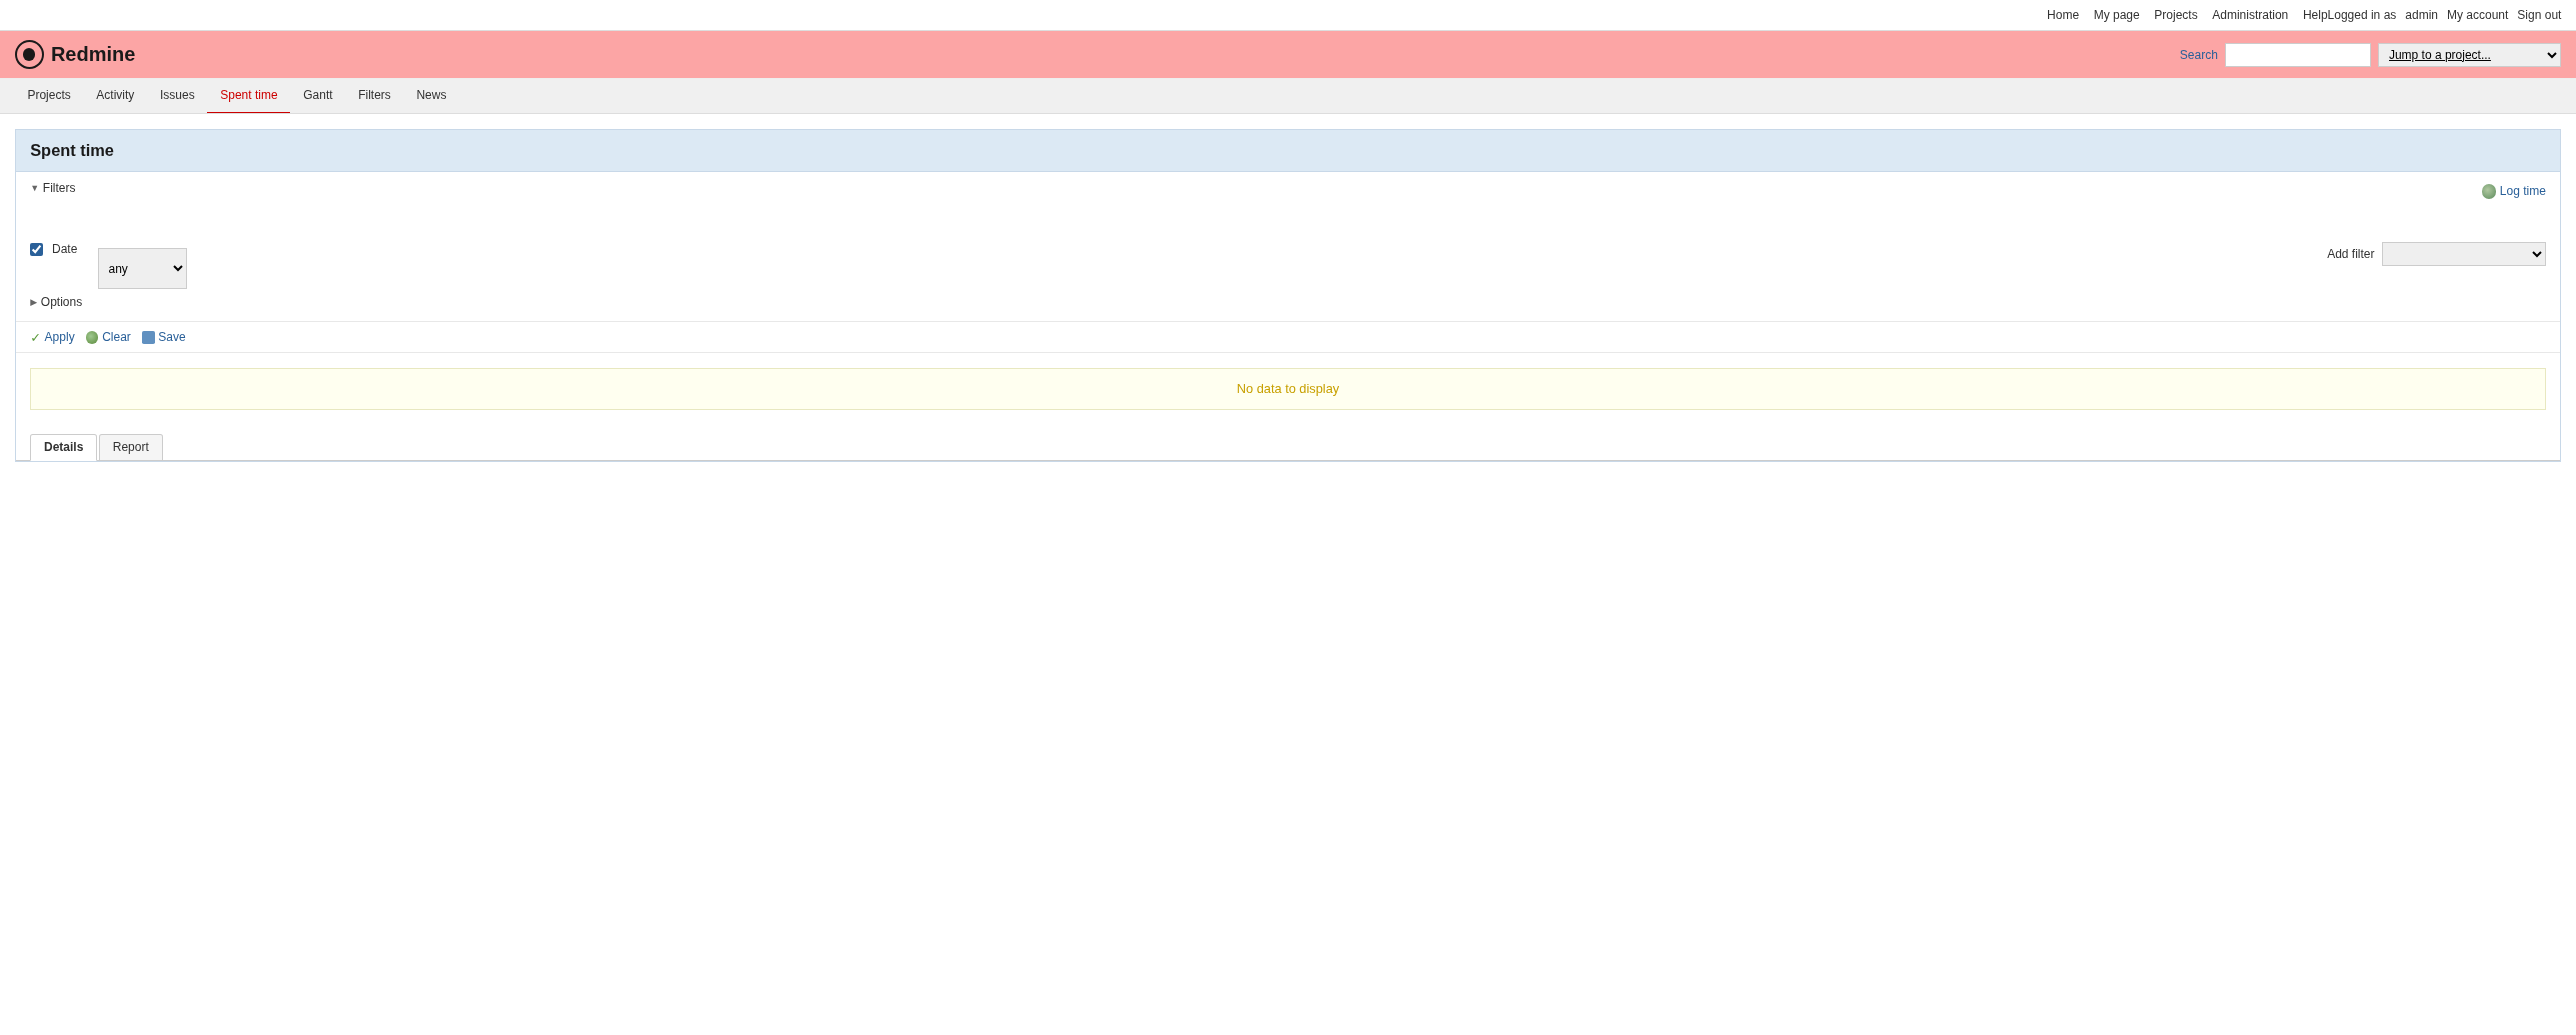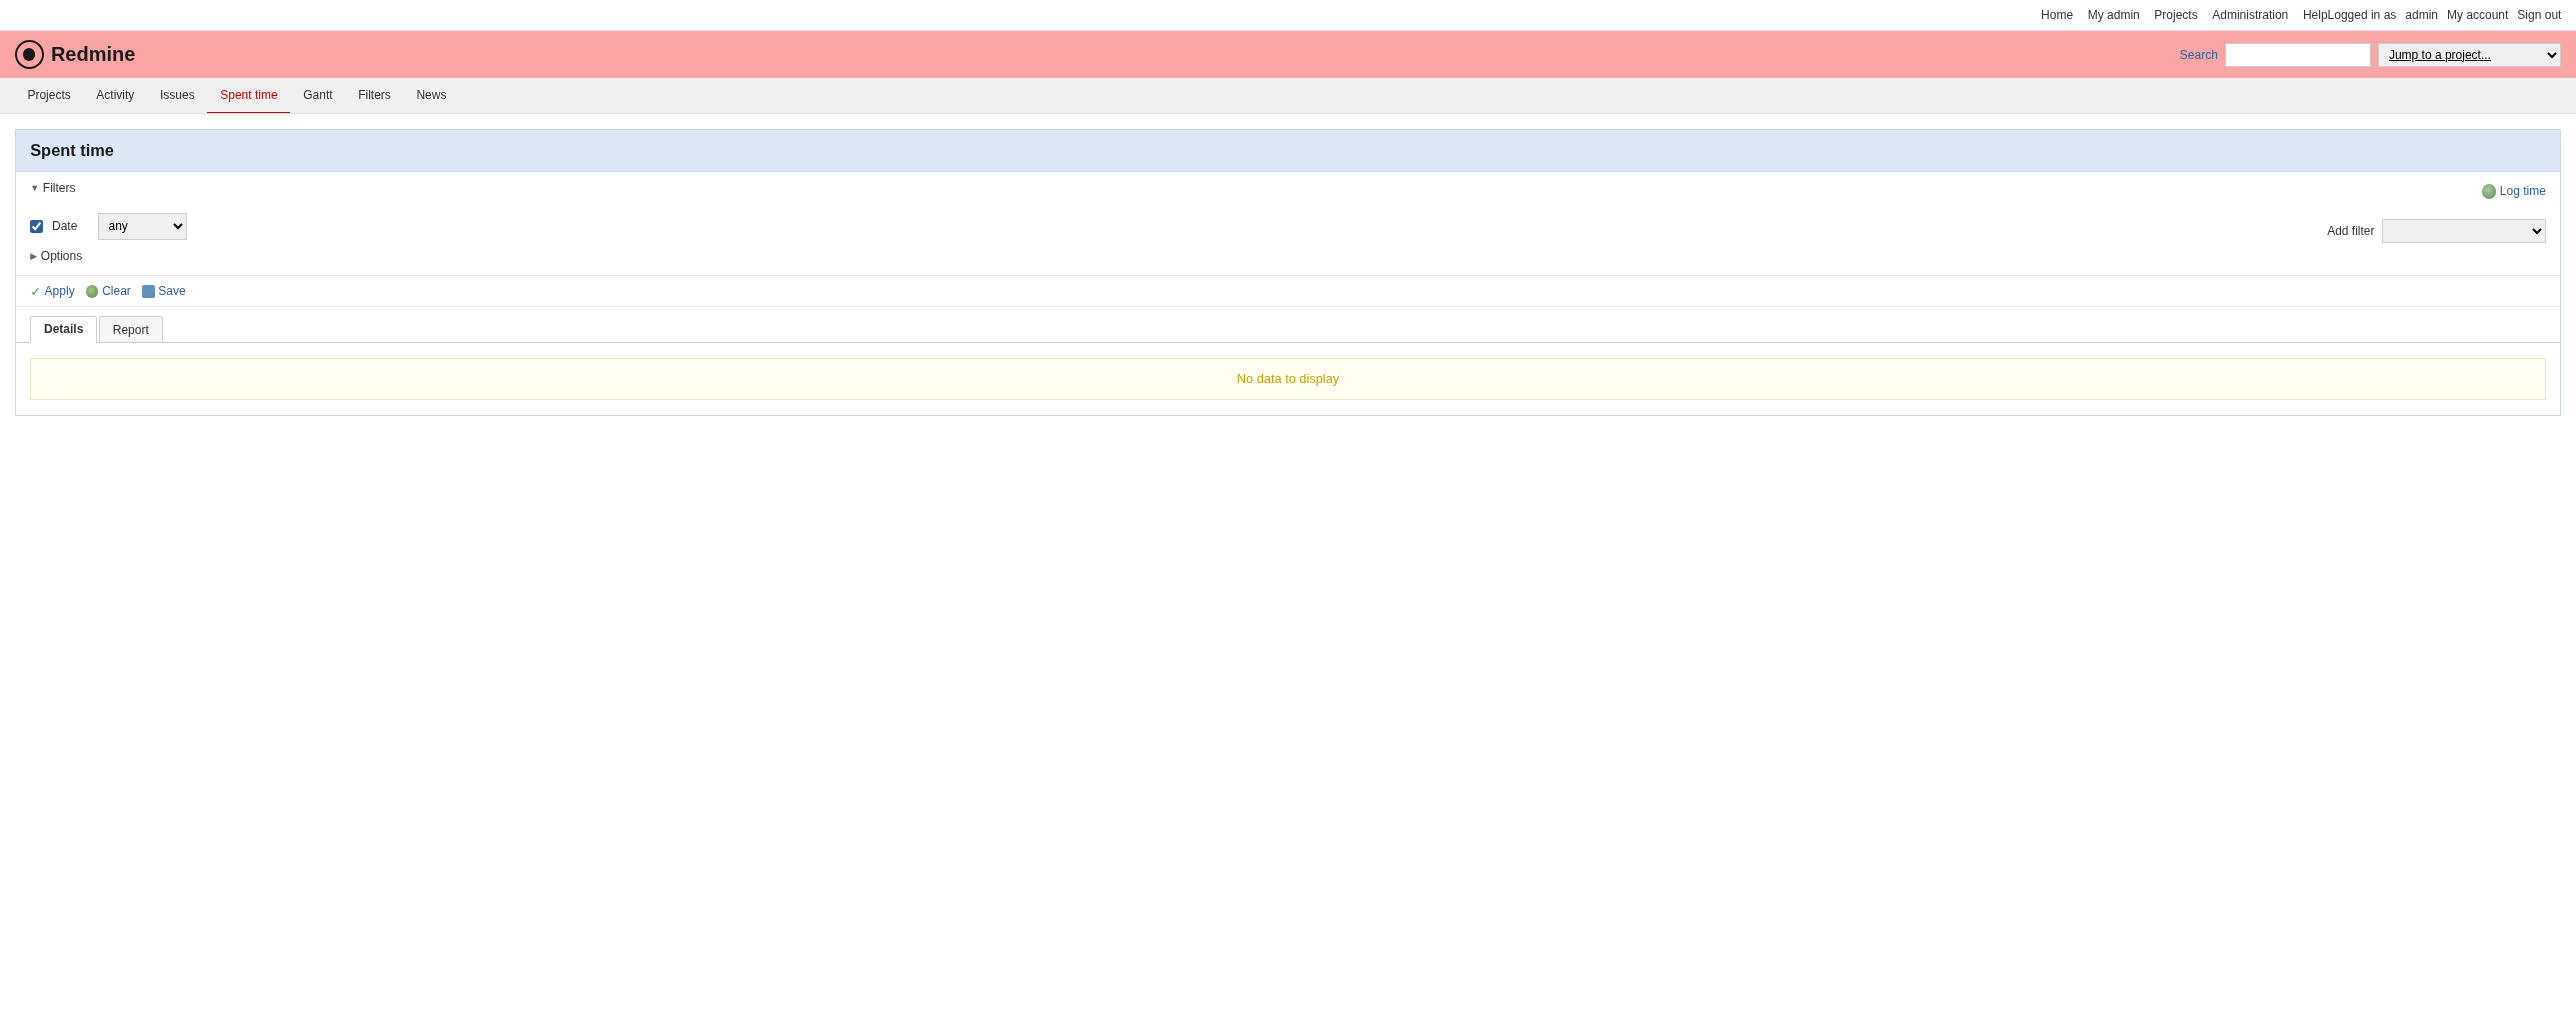--- a/index.html
+++ b/index.html
@@ -255,7 +255,7 @@
 <div id="top-bar">
   <div id="top-bar-left">
     <a>Home</a>
-    <a>My admin</a>
+    <a>My page</a>
     <a>Projects</a>
     <a>Administration</a>
     <a>Help</a>

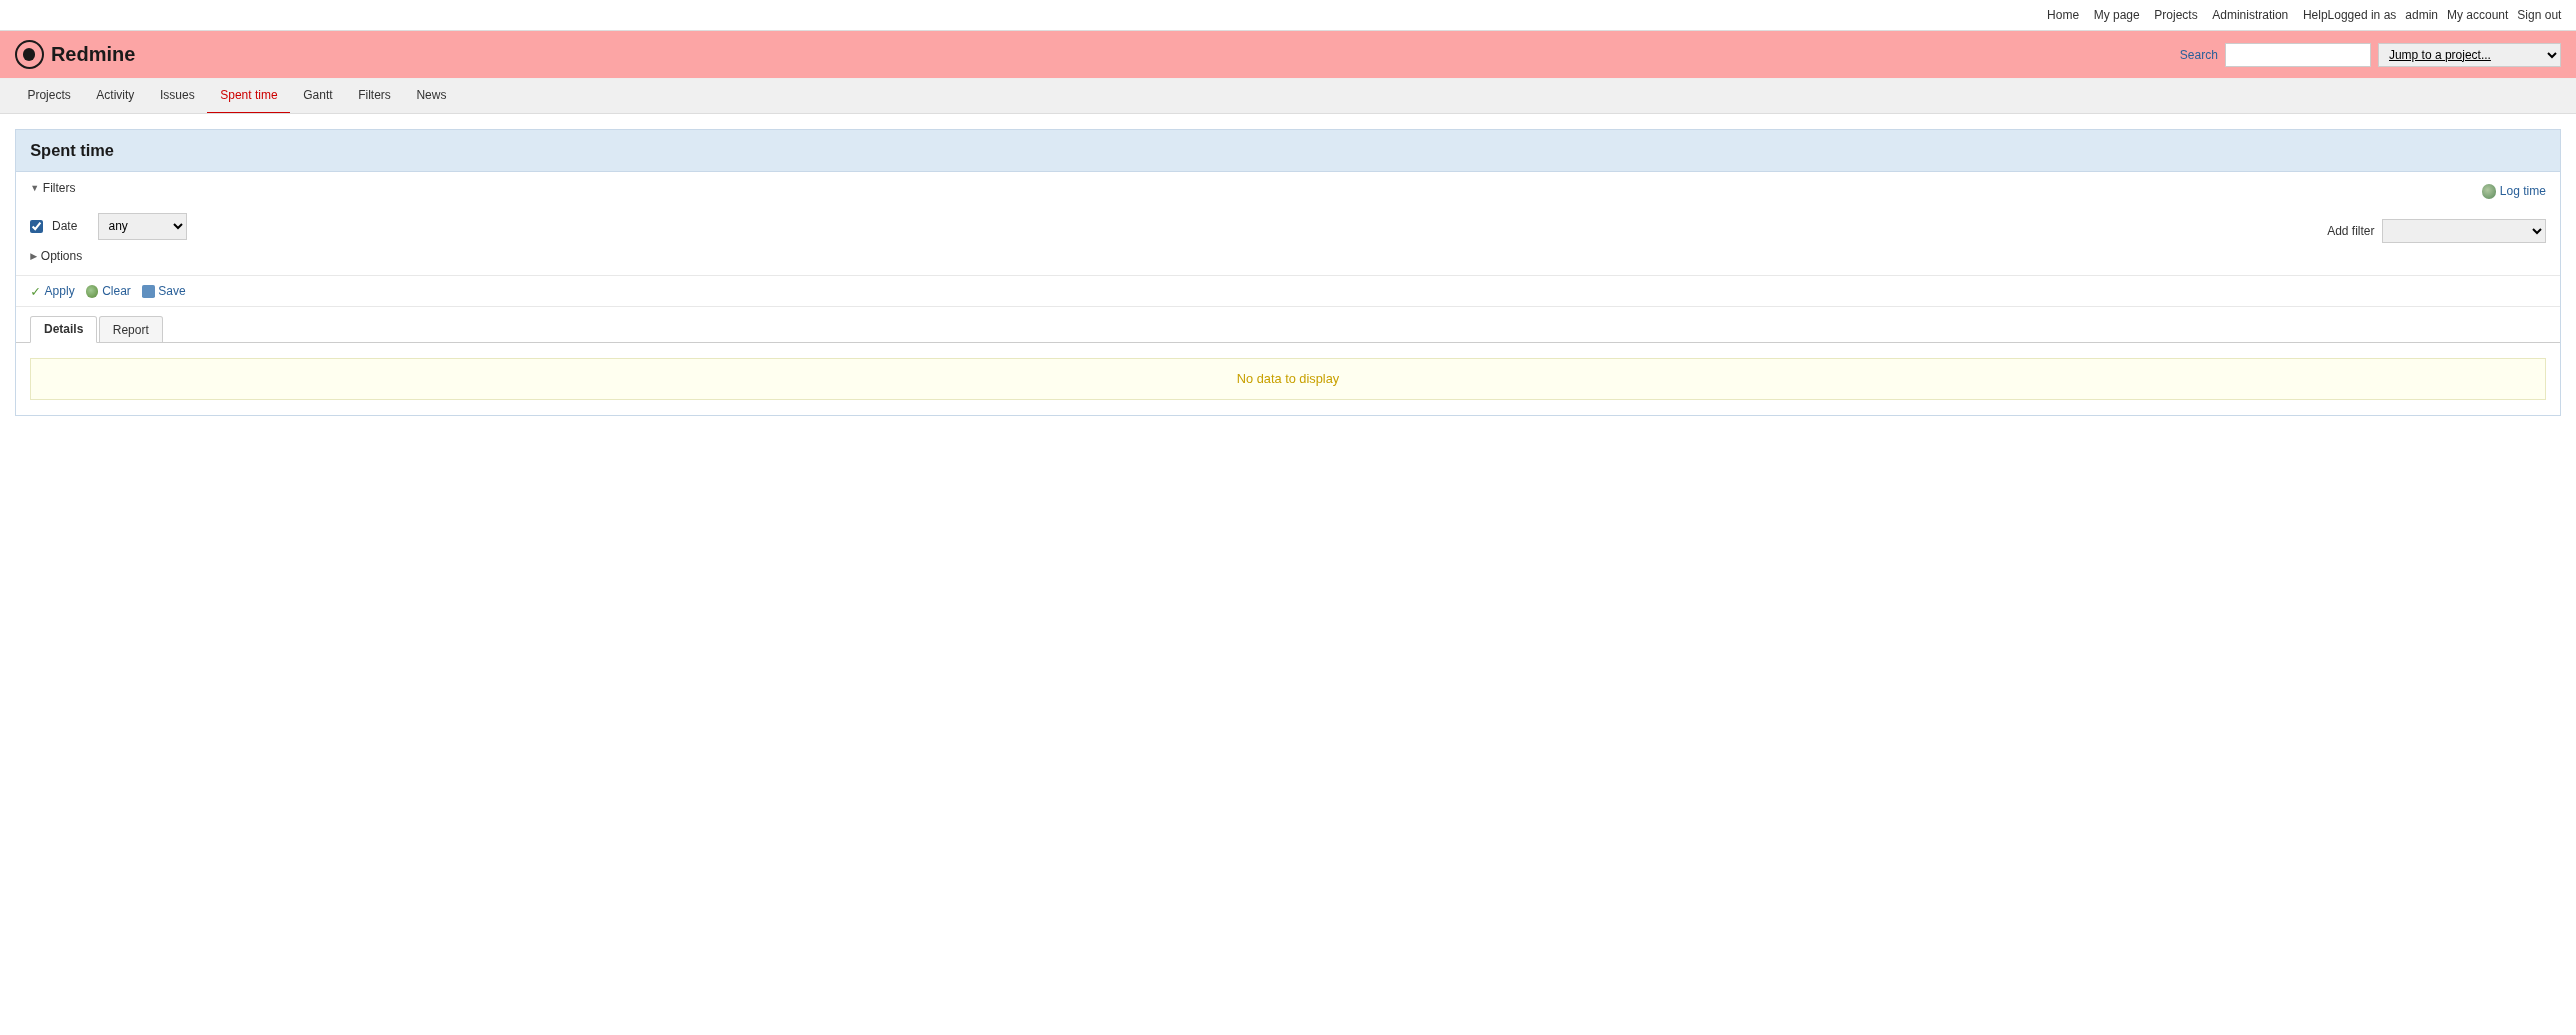--- a/index.html
+++ b/index.html
@@ -151,7 +151,8 @@
       border: 0.9px solid #ccc;
       padding: 2.7px 5.5px;
       font-size: 12px;
-      height: 27px;
+      height: 41px;
+      margin-top: 39px;
     }
 
     #add-filter-row {

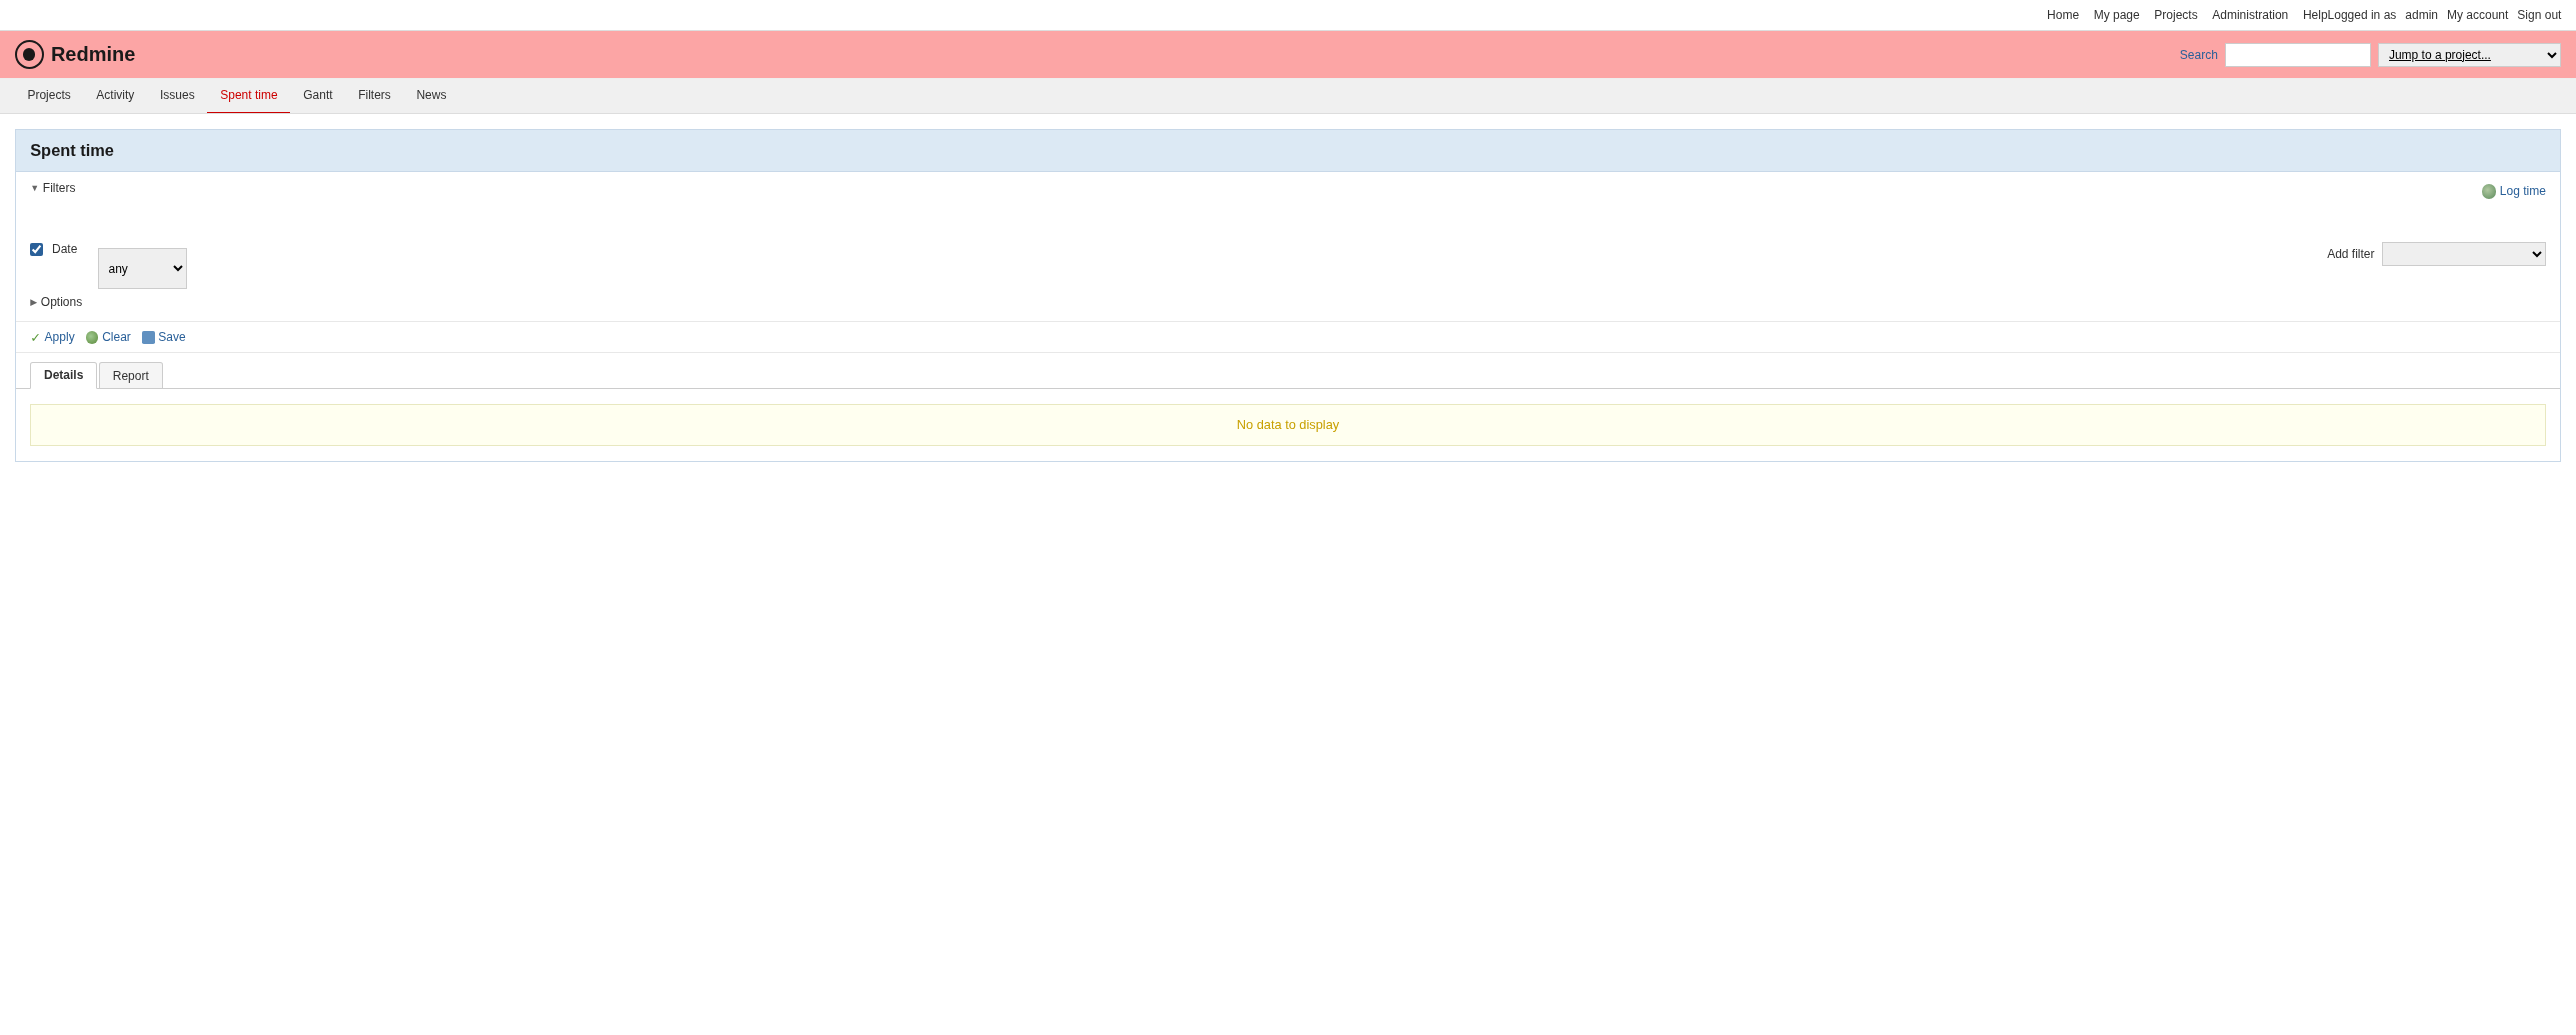--- a/index.html
+++ b/index.html
@@ -351,13 +351,13 @@
       </button>
     </div>
 
+    <div id="no-data">No data to display</div>
+
     <div id="tabs-row">
       <button class="tab-btn active">Details</button>
       <button class="tab-btn">Report</button>
     </div>
 
-    <div id="no-data">No data to display</div>
-
   </div>
 </div>
 

